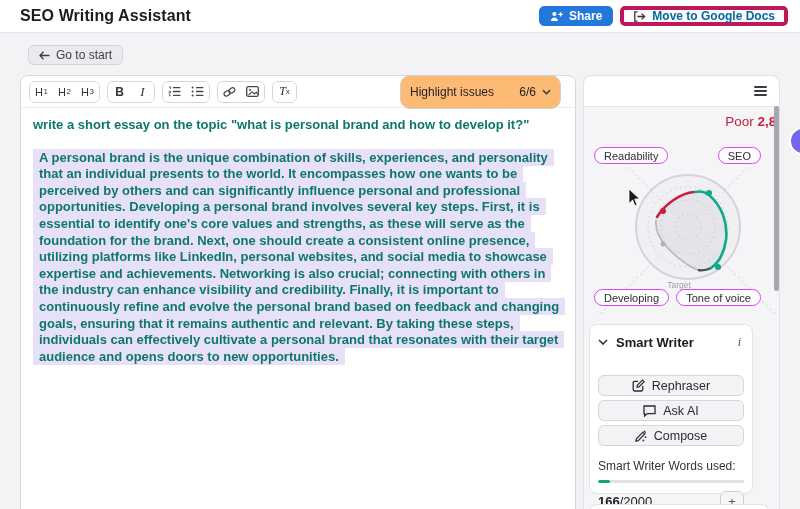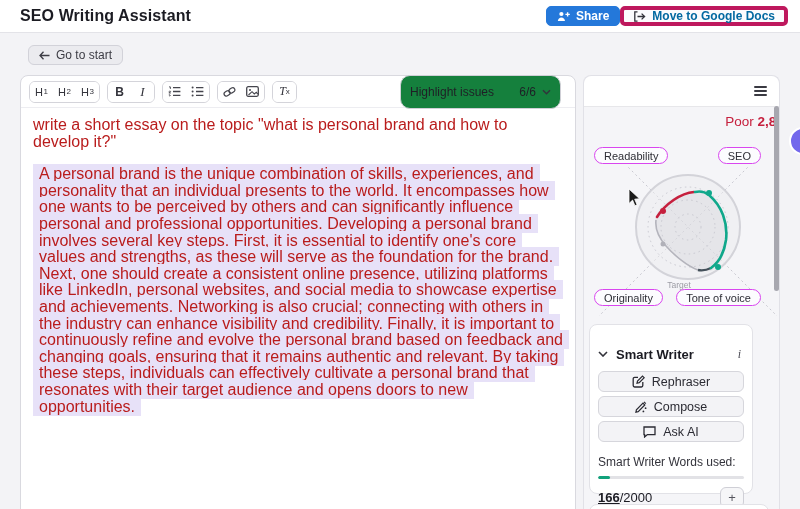--- a/index.html
+++ b/index.html
@@ -13,7 +13,7 @@
   .app-header{position:absolute;left:0;top:0;width:800px;height:33px;background:#fff;
     border-bottom:1px solid #e3e3e8;display:flex;align-items:center;padding:0 12px 0 20px;}
   .app-title{font-size:16px;font-weight:bold;letter-spacing:.1px;}
-  .hdr-actions{margin-left:auto;display:flex;padding-left:8px;}
+  .hdr-actions{margin-left:auto;display:flex;gap:7px;padding-left:8px;}
   .btn{display:inline-flex;align-items:center;gap:6px;height:20px;border-radius:5px;
     font-size:12px;cursor:pointer;white-space:nowrap;}
   .btn-share{background:#2478da;color:#fff;padding:0 10px;font-weight:bold;border:1px solid #2478da;}

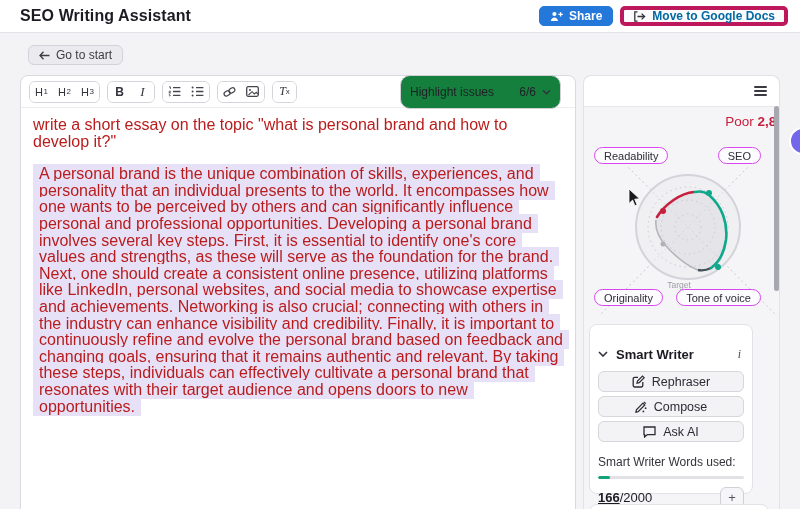--- a/index.html
+++ b/index.html
@@ -34,7 +34,7 @@
   .tb-clear{font-style:italic;font-family:"Liberation Serif","DejaVu Serif",serif;font-size:12px;}
   .tb-clear .cx{font-size:8px;vertical-align:sub;font-style:normal;font-family:"Liberation Sans",sans-serif;}
   .hl-pill{margin-left:auto;display:flex;align-items:center;height:20px;border:1px solid #cfcfd6;
-    border-radius:10px;background:#15803d;padding:16px 9px;gap:6px;font-size:12px;color:#1f1f26;cursor:pointer;width:161px;}
+    border-radius:10px;background:#fdba74;padding:16px 9px;gap:6px;font-size:12px;color:#1f1f26;cursor:pointer;width:161px;}
   .hl-count{margin-left:auto;color:#1f1f26;}
   .editor-text{padding:9px 12px;font-size:16px;line-height:16.6px;color:#b91c1c;}
   .editor-text p.prompt{margin-bottom:16px;}

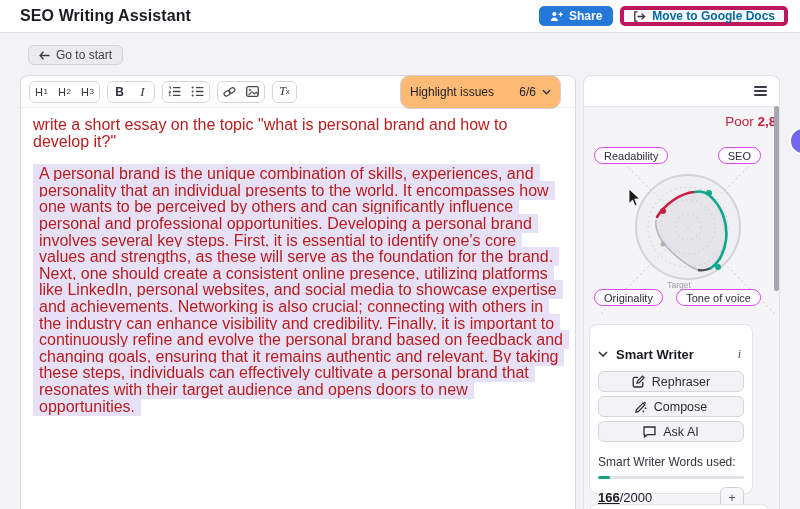--- a/index.html
+++ b/index.html
@@ -36,7 +36,7 @@
   .hl-pill{margin-left:auto;display:flex;align-items:center;height:20px;border:1px solid #cfcfd6;
     border-radius:10px;background:#fdba74;padding:16px 9px;gap:6px;font-size:12px;color:#1f1f26;cursor:pointer;width:161px;}
   .hl-count{margin-left:auto;color:#1f1f26;}
-  .editor-text{padding:9px 12px;font-size:16px;line-height:16.6px;color:#b91c1c;}
+  .editor-text{padding:9px 12px;font-size:13px;line-height:16.6px;color:#0f766e;font-weight:bold;}
   .editor-text p.prompt{margin-bottom:16px;}
   .hl-span{background:#e7e1f8;box-decoration-break:clone;-webkit-box-decoration-break:clone;padding:1px 6px;}
   

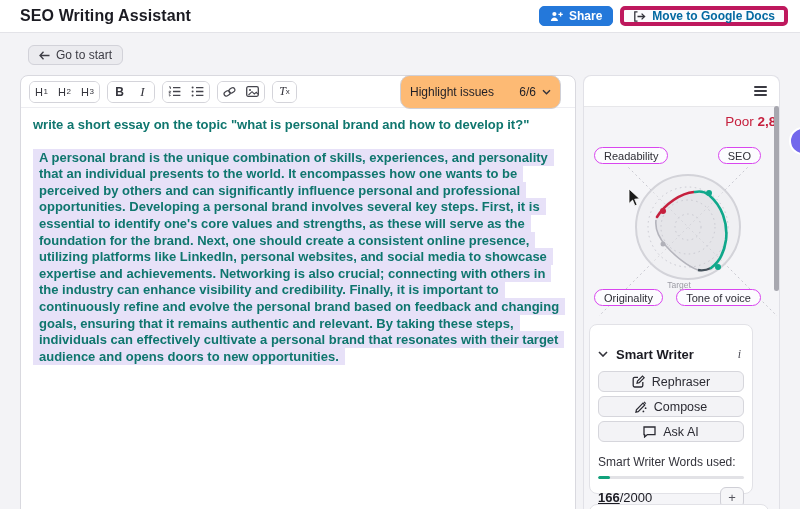--- a/index.html
+++ b/index.html
@@ -217,7 +217,7 @@
 
   <div class="pill pill-tl">Readability</div>
   <div class="pill pill-tr">SEO</div>
-  <div class="pill pill-bl">Originality</div>
+  <div class="pill pill-bl">Developing</div>
   <div class="pill pill-br">Tone of voice</div>
 
   <svg class="radar-svg" width="197" height="150" viewBox="0 0 197 150">

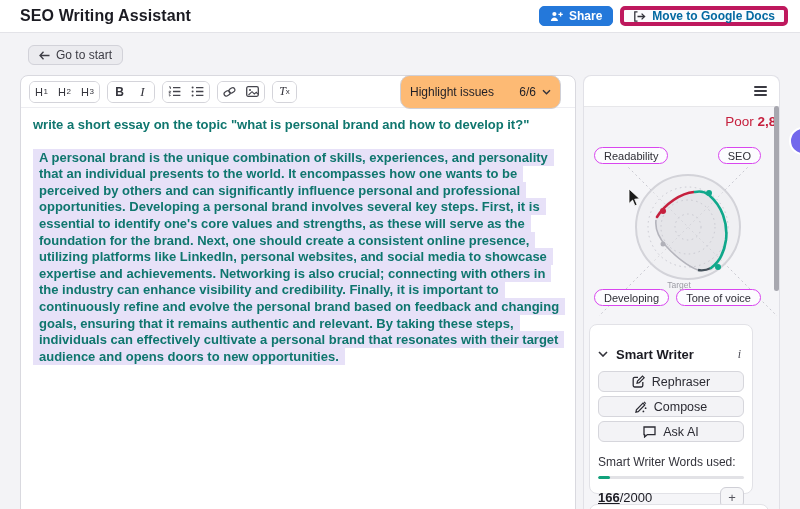--- a/index.html
+++ b/index.html
@@ -60,7 +60,7 @@
   .radar-svg{position:absolute;left:0;top:90px;z-index:2;}
   
   .sw-card{position:absolute;left:5px;top:248px;width:164px;height:170px;background:#fff;
-    border:1px solid #e2e2e7;border-radius:8px;padding:20px 8px;}
+    border:1px solid #e2e2e7;border-radius:8px;padding:8px 8px;}
   .sw-head{display:flex;align-items:center;height:18px;}
   .sw-title{font-size:13px;font-weight:bold;margin-left:8px;}
   .sw-info{margin-left:auto;font-family:"Liberation Serif","DejaVu Serif",serif;font-style:italic;

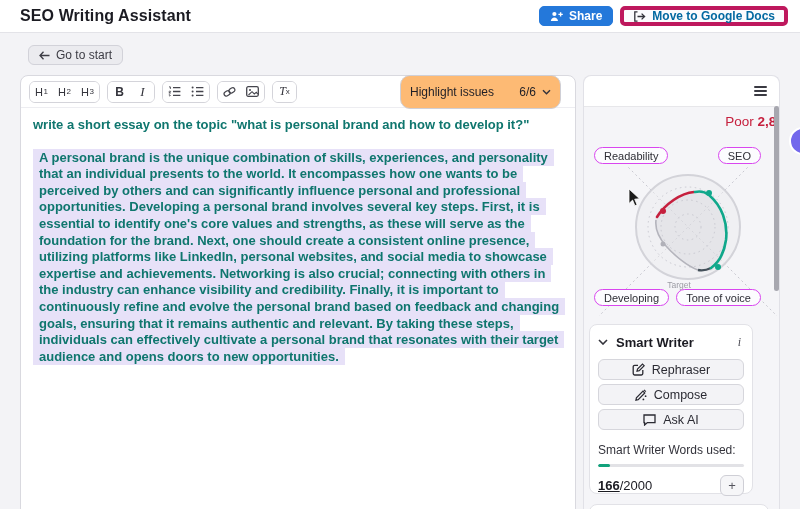--- a/index.html
+++ b/index.html
@@ -67,7 +67,7 @@
     font-size:12px;color:#4c4c55;cursor:pointer;padding:0 3px;}
   .sw-btn{margin-top:4px;height:21px;display:flex;align-items:center;justify-content:center;gap:7px;
     background:#f3f3f6;border:1px solid #d6d6dc;border-radius:6px;font-size:12.5px;color:#2b2b33;cursor:pointer;}
-  .sw-btn.first{margin-top:8px;}
+  .sw-btn.first{margin-top:24px;}
   .sw-words-label{margin-top:13px;font-size:12px;color:#33333b;}
   .sw-bar{margin-top:7px;height:3px;background:#e2e2e6;border-radius:2px;overflow:hidden;}
   .sw-bar-fill{height:100%;width:8.3%;background:#12a27c;border-radius:2px;}

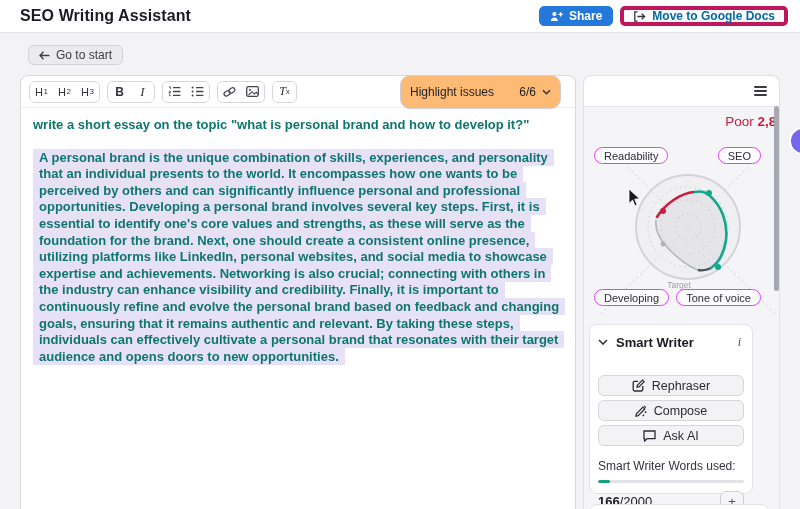--- a/index.html
+++ b/index.html
@@ -261,6 +261,14 @@
     </div>
     <div class="sw-btn">
       <span class="icon">
+        <svg width="13" height="12" viewBox="0 0 13 12">
+            <path d="M1 1h11v7.6H4.4L1.6 11V8.6H1Z" fill="none" stroke="#2b2b33" stroke-width="1.3"></path>
+          </svg>
+      </span>
+      <span>Ask AI</span>
+    </div>
+    <div class="sw-btn">
+      <span class="icon">
         <svg width="12" height="12" viewBox="0 0 12 12">
             <path d="M3.2 10.6.9 11.1l.5-2.3L8 2.2 9.8 4Z" fill="none" stroke="#2b2b33" stroke-width="1.2"></path>
             <path d="M9 .9 10.8 2.7" stroke="#2b2b33" stroke-width="1.2"></path>
@@ -270,14 +278,6 @@
       </span>
       <span>Compose</span>
     </div>
-    <div class="sw-btn">
-      <span class="icon">
-        <svg width="13" height="12" viewBox="0 0 13 12">
-            <path d="M1 1h11v7.6H4.4L1.6 11V8.6H1Z" fill="none" stroke="#2b2b33" stroke-width="1.3"></path>
-          </svg>
-      </span>
-      <span>Ask AI</span>
-    </div>
     <div class="sw-words-label">Smart Writer Words used:</div>
     <div class="sw-bar">
         <div class="sw-bar-fill"></div>

